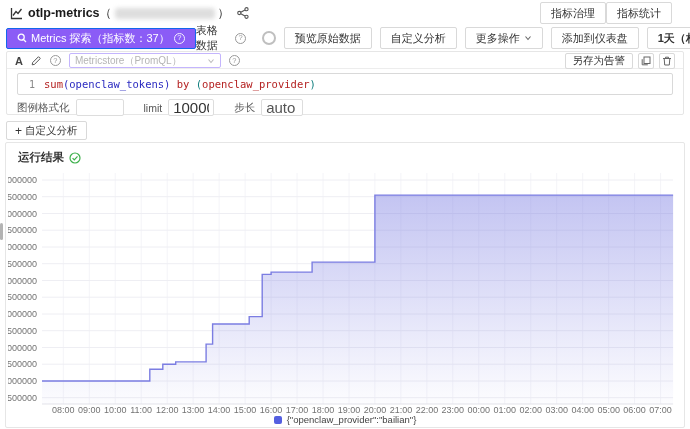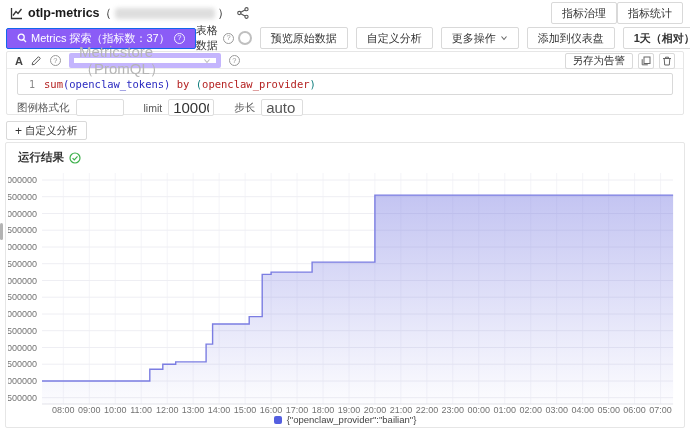--- a/index.html
+++ b/index.html
@@ -7,7 +7,7 @@
     font-family:"Liberation Sans","DejaVu Sans",sans-serif;color:#333;}
   .page{position:relative;width:690px;height:429px;background:#fff;}
   
-  .hdr{position:absolute;top:0;left:0;right:7px;height:26px;display:flex;align-items:center;padding-left:10px;}
+  .hdr{position:absolute;top:0;left:0;right:18px;height:26px;display:flex;align-items:center;padding-left:10px;}
   .hdr-title{font-size:12.5px;font-weight:700;color:#1a1a1a;margin-left:5px;}
   .paren{font-size:12px;color:#333;}
   .blur-pill{width:100px;height:11px;background:#dedede;border-radius:3px;filter:blur(2px);margin:0 3px;}

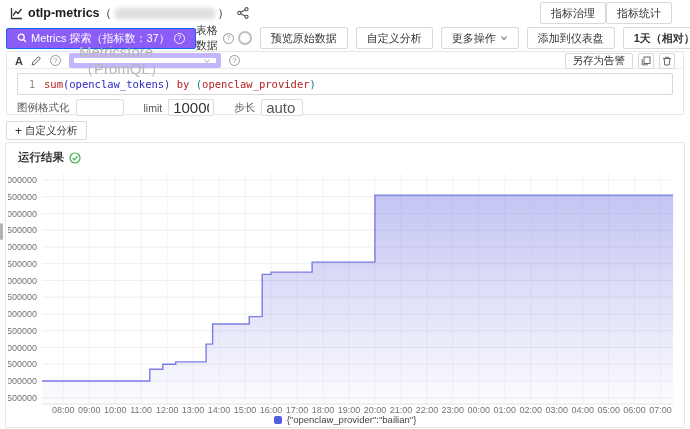--- a/index.html
+++ b/index.html
@@ -21,7 +21,7 @@
   
   .toolbar{position:absolute;top:27px;left:6px;right:6px;height:22px;display:flex;align-items:center;}
   .tb-right{margin-left:auto;display:flex;align-items:center;gap:8px;}
-  .tgl-group{display:flex;align-items:center;gap:4px;font-size:11px;color:#333;justify-content:space-between;}
+  .tgl-group{display:flex;align-items:center;gap:16px;font-size:11px;color:#333;justify-content:space-between;}
   .toggle{width:26px;height:14px;border-radius:7px;background:#bfbfbf;position:relative;cursor:pointer;}
   .toggle .knob{position:absolute;left:2px;top:2px;width:10px;height:10px;border-radius:50%;background:#fff;}
   .help{display:inline-flex;align-items:center;justify-content:center;width:11px;height:11px;border:1px solid currentColor;

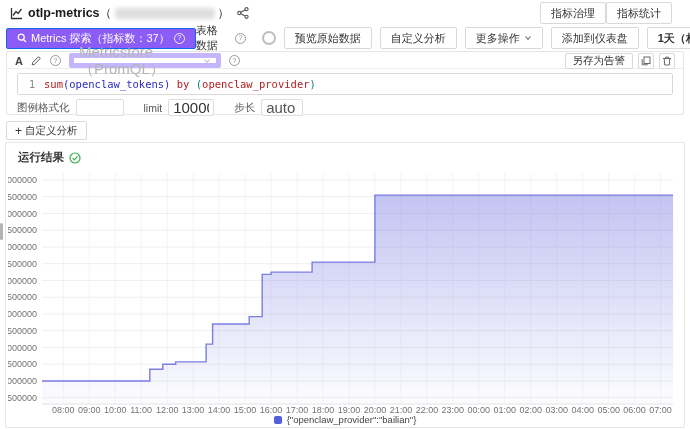--- a/index.html
+++ b/index.html
@@ -32,8 +32,8 @@
   .qpanel{position:absolute;top:51px;left:6px;right:6px;height:64px;border:1px solid #e6e6e6;border-radius:2px;background:#fff;}
   .q-toolbar{display:flex;align-items:center;height:16px;margin-top:1px;padding:0 8px;gap:8px;border-bottom:1px solid #ededed;}
   .icn-a{font-size:11px;font-weight:700;color:#444;cursor:pointer;}
-  .q-select{display:flex;align-items:center;width:152px;height:15px;border:5px solid #c4b5fd;border-radius:2px;
-    padding:0 5px;font-size:15px;color:#b5b5b5;cursor:pointer;background:#fff;}
+  .q-select{display:flex;align-items:center;width:152px;height:15px;border:1px solid #c4b5fd;border-radius:2px;
+    padding:0 5px;font-size:10px;color:#b5b5b5;cursor:pointer;background:#fff;}
   .q-select .lbl{flex:1;}
   .q-right{margin-left:auto;display:flex;align-items:center;gap:5px;}
   .btn-xs{height:16px;padding:0 7px;font-size:10.5px;}

